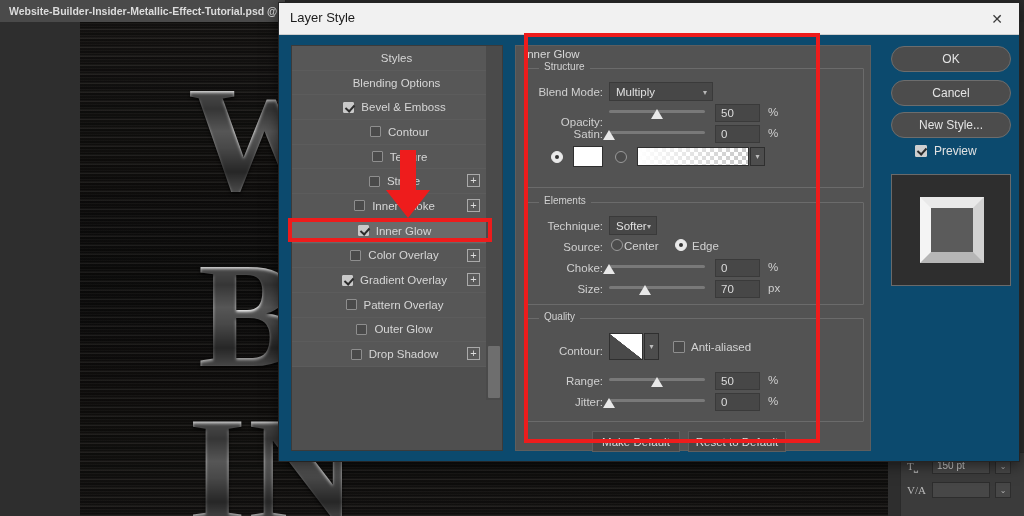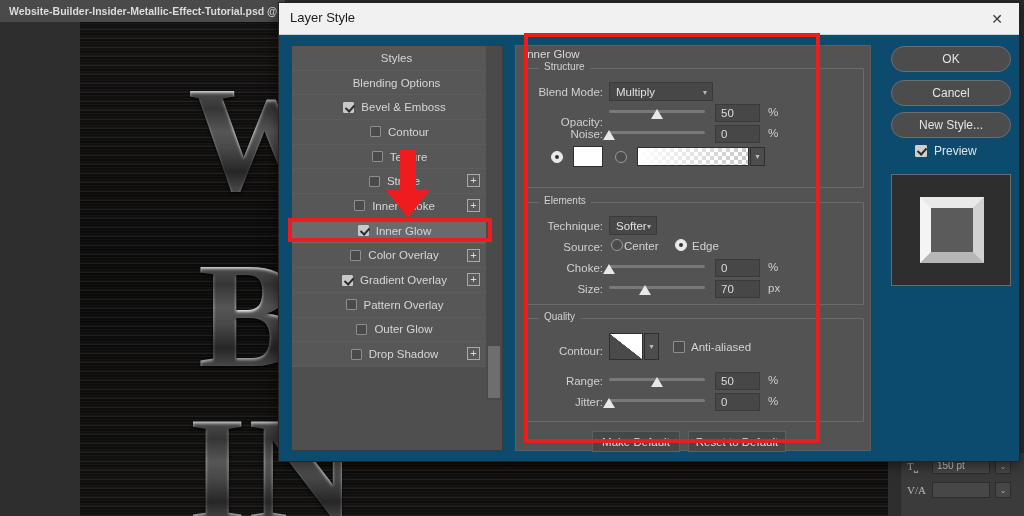--- a/index.html
+++ b/index.html
@@ -406,7 +406,7 @@
         </div>
         <span class="unit" style="left:243px; top:37px;">%</span>
 
-        <span class="row-label" style="left:0px; top:59px; width:78px;">Noise:</span>
+        <span class="row-label" style="left:0px; top:59px; width:78px;">Satin:</span>
         <div class="slider" style="left:84px; top:57px; width:96px;">
           <div class="track"></div>
           <div class="knob" style="left: 0%;"></div>

